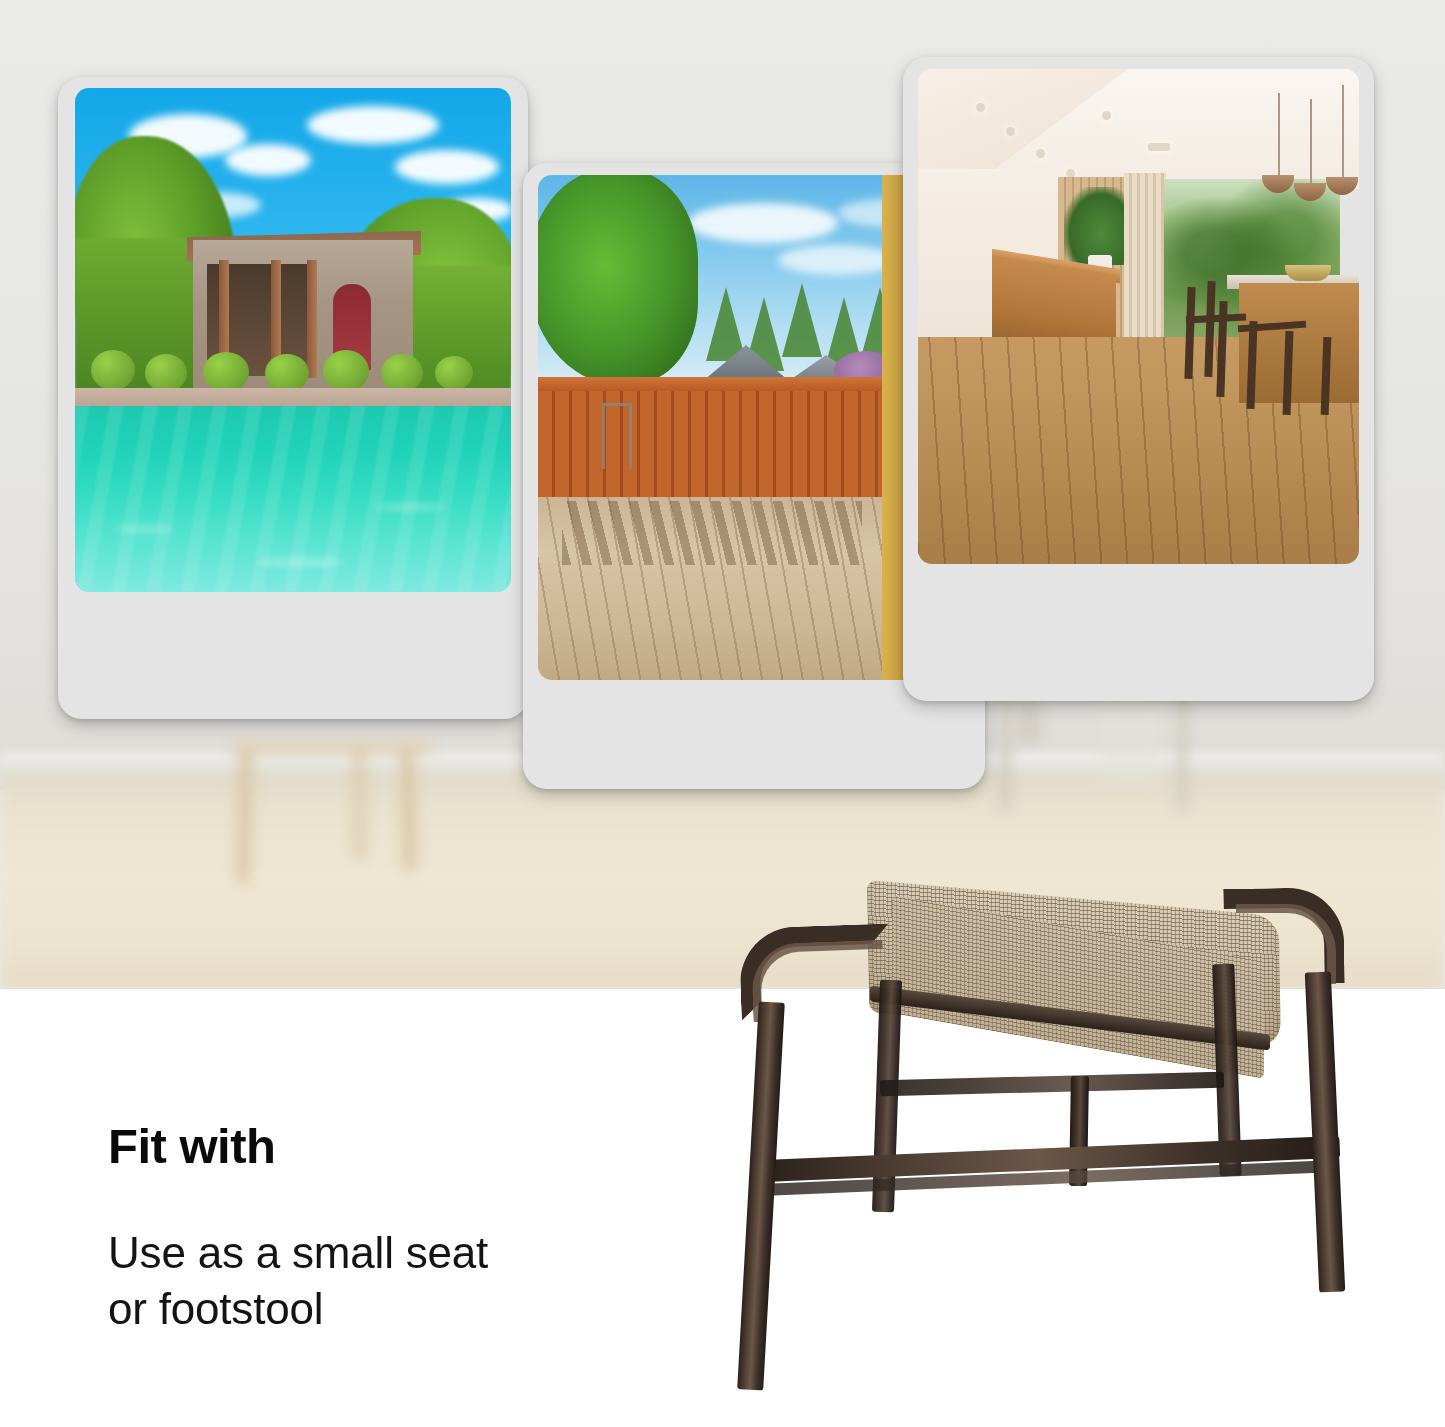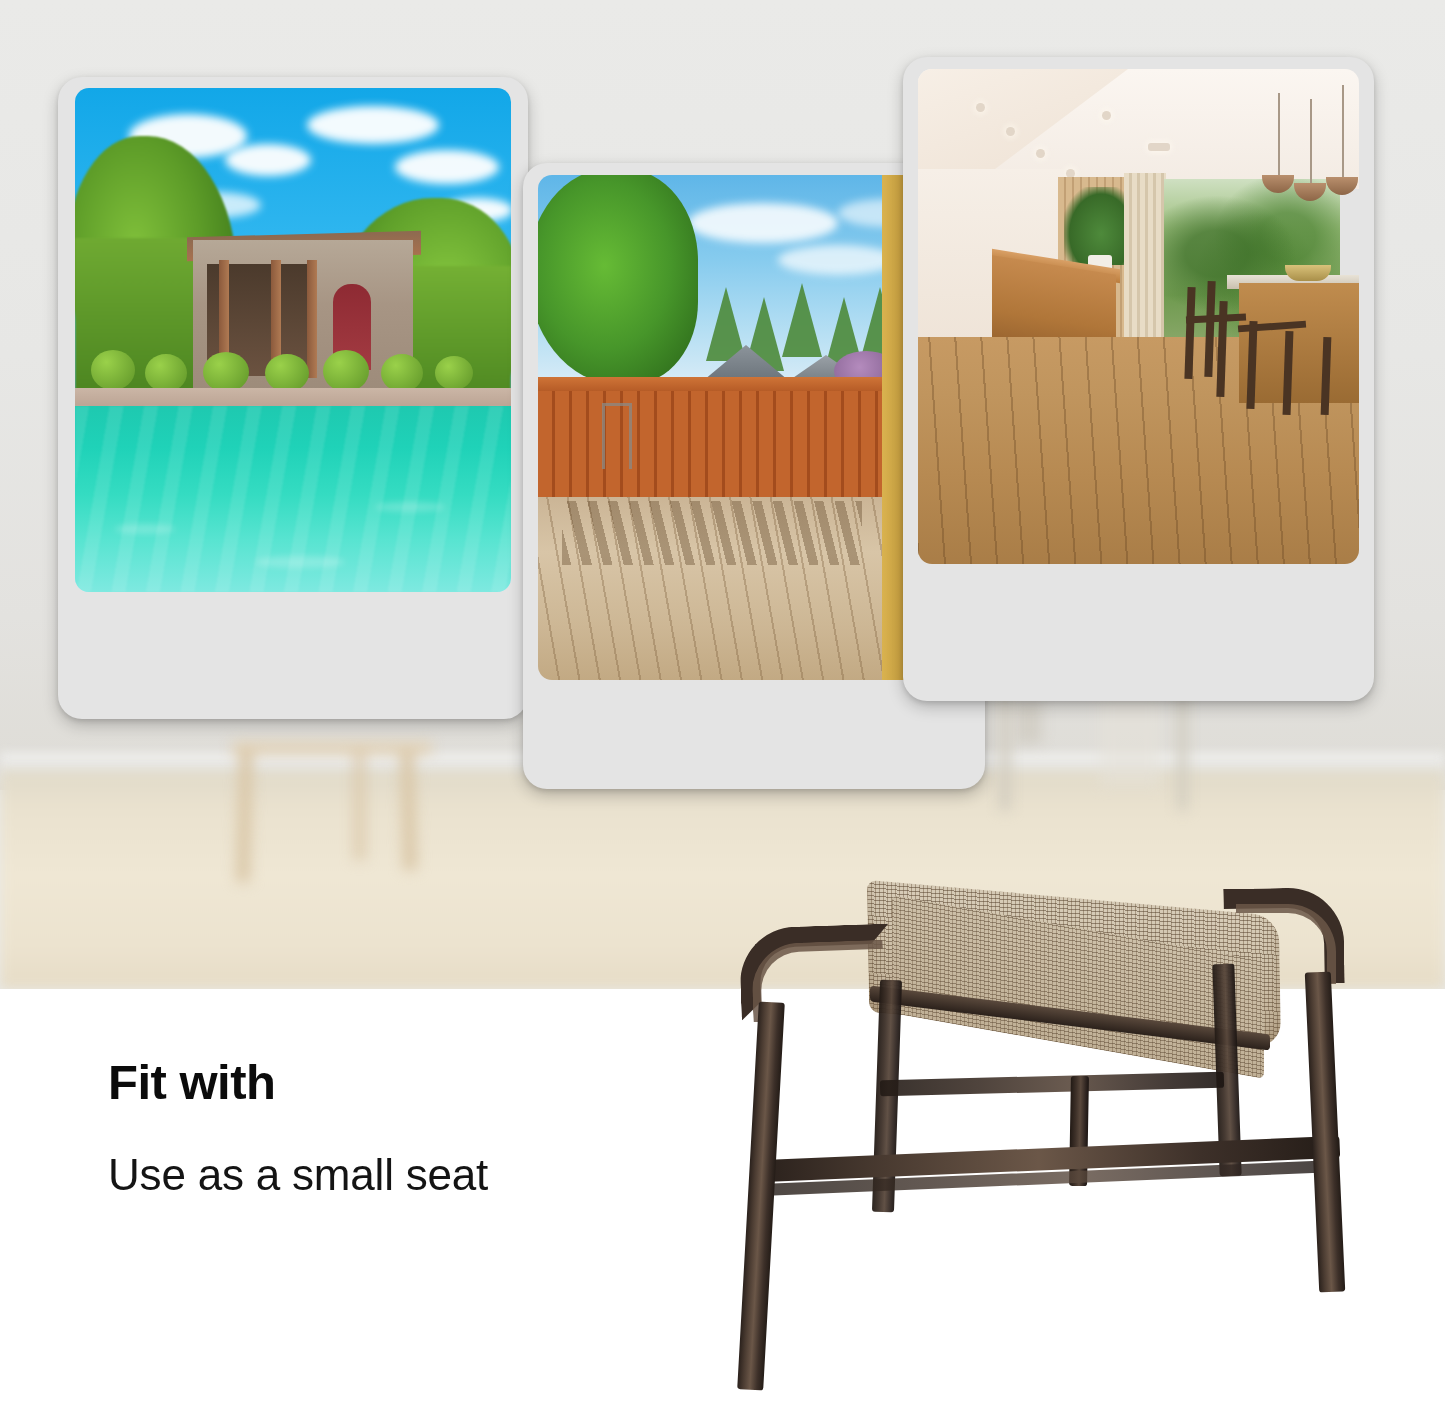--- a/index.html
+++ b/index.html
@@ -167,7 +167,7 @@
 
   
   .bottom { position:absolute; left:0; top:989px; width:1445px; height:438px; background:#fff; }
-  .copy { position:absolute; left:108px; top:1054px; width:620px; }
+  .copy { position:absolute; left:108px; top:1118px; width:620px; }
   .copy .h1 { font-size:49px; font-weight:700; color:#0b0b0b; line-height:1.16; letter-spacing:-0.5px; }
   .copy .h2 { font-size:49px; font-weight:700; font-style:italic; color:#0b0b0b;
               line-height:1.16; letter-spacing:-0.5px; margin-top:10px; }

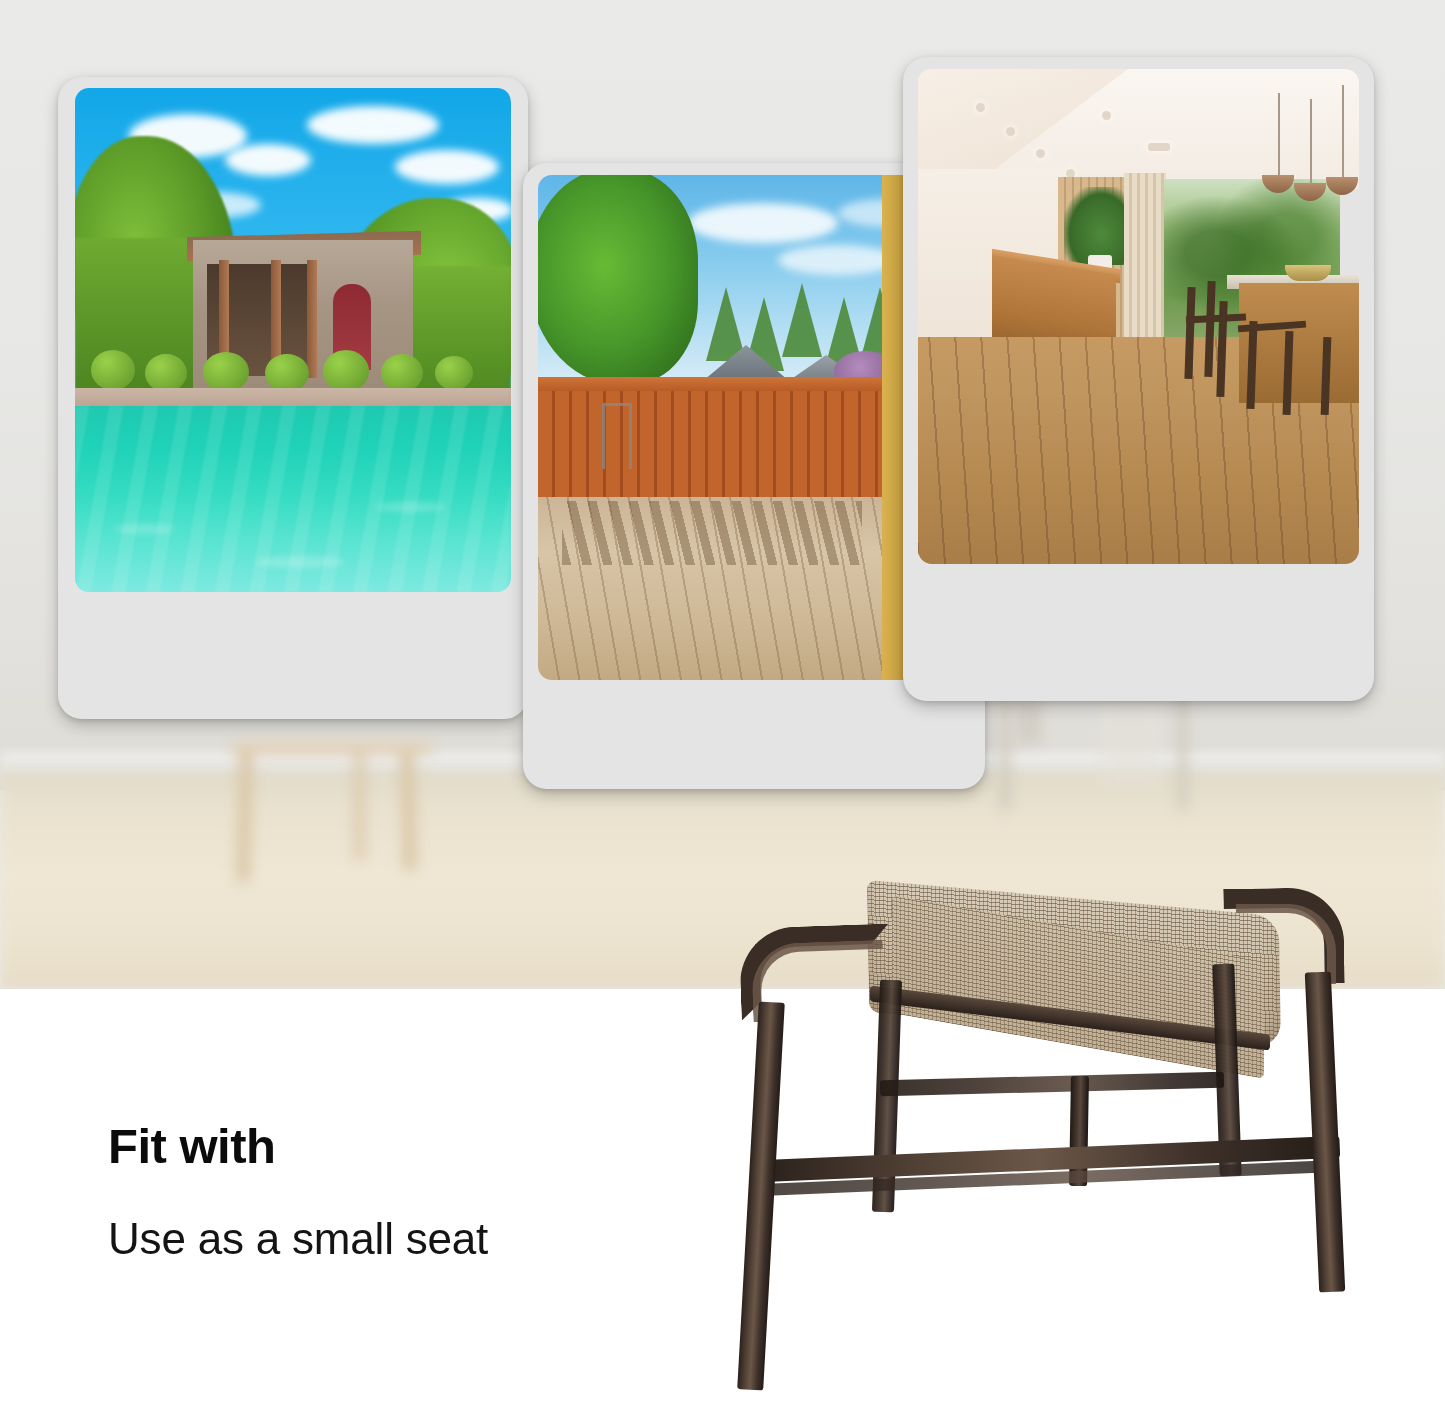--- a/index.html
+++ b/index.html
@@ -172,7 +172,7 @@
   .copy .h2 { font-size:49px; font-weight:700; font-style:italic; color:#0b0b0b;
               line-height:1.16; letter-spacing:-0.5px; margin-top:10px; }
   .copy .sub { font-size:44px; font-weight:400; color:#141414; line-height:1.28;
-               margin-top:36px; letter-spacing:-0.2px; }
+               margin-top:50px; letter-spacing:-0.2px; }
 
   
   .stool { position:absolute; left:700px; top:880px; width:690px; height:530px; }

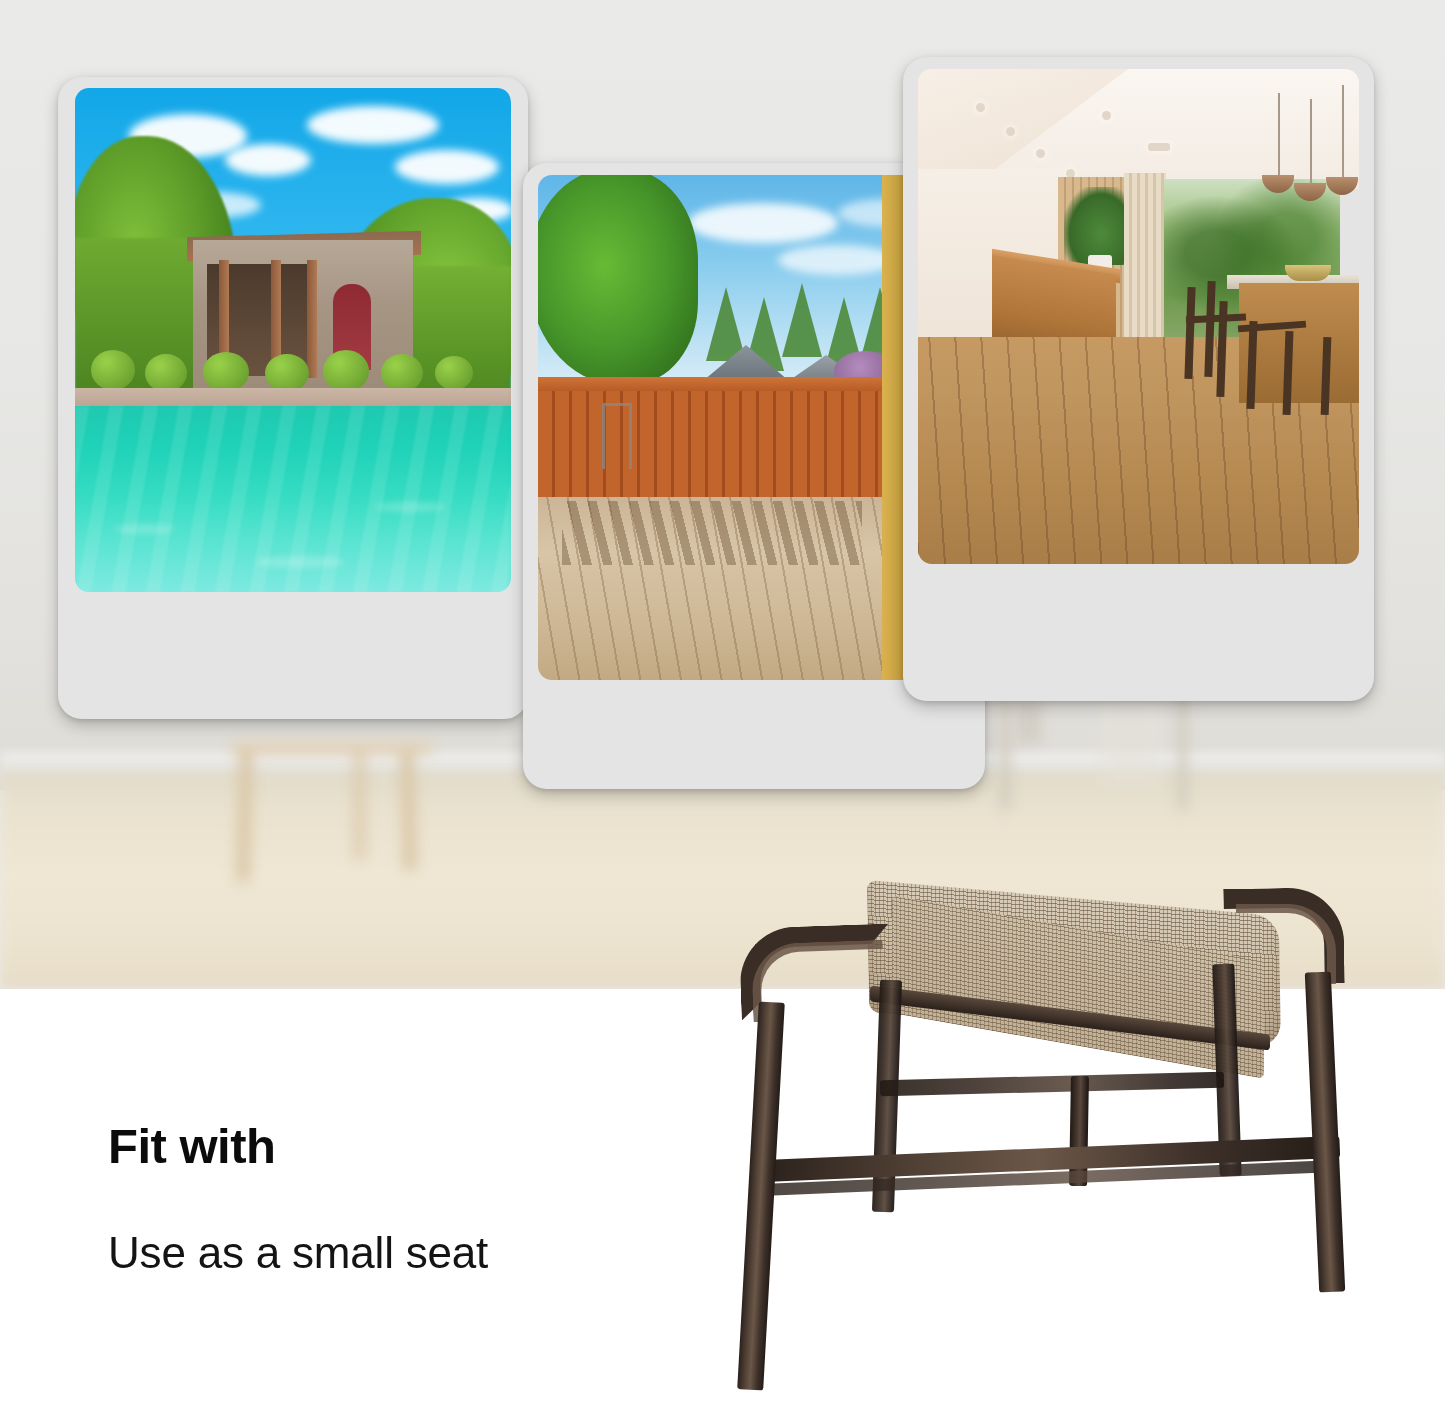--- a/index.html
+++ b/index.html
@@ -385,6 +385,7 @@
   <div class="copy">
     <div class="h1">Fit with</div>
     <div class="sub">Use as a small seat</div>
+    <div class="sub" style="margin-top:0">or footstool</div>
   </div>
 
   <div class="stool">

